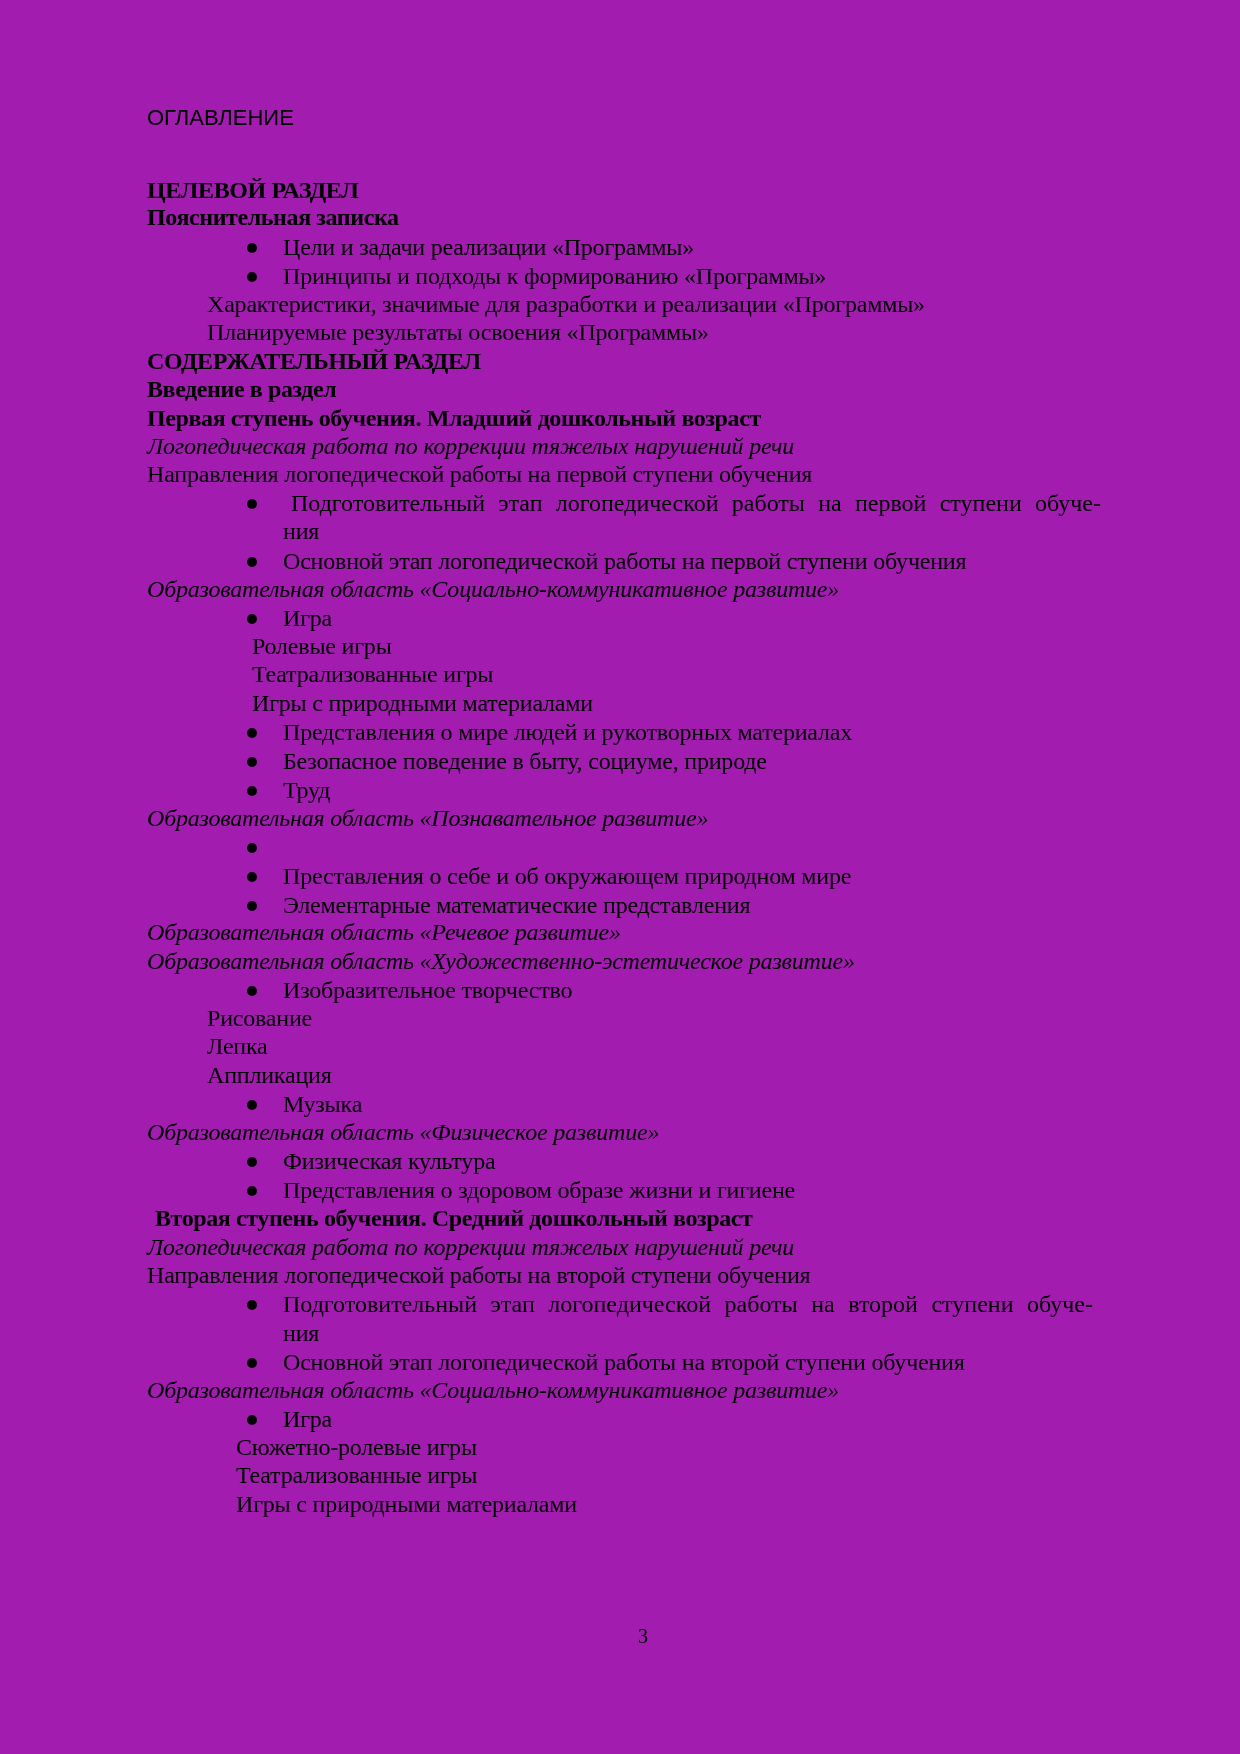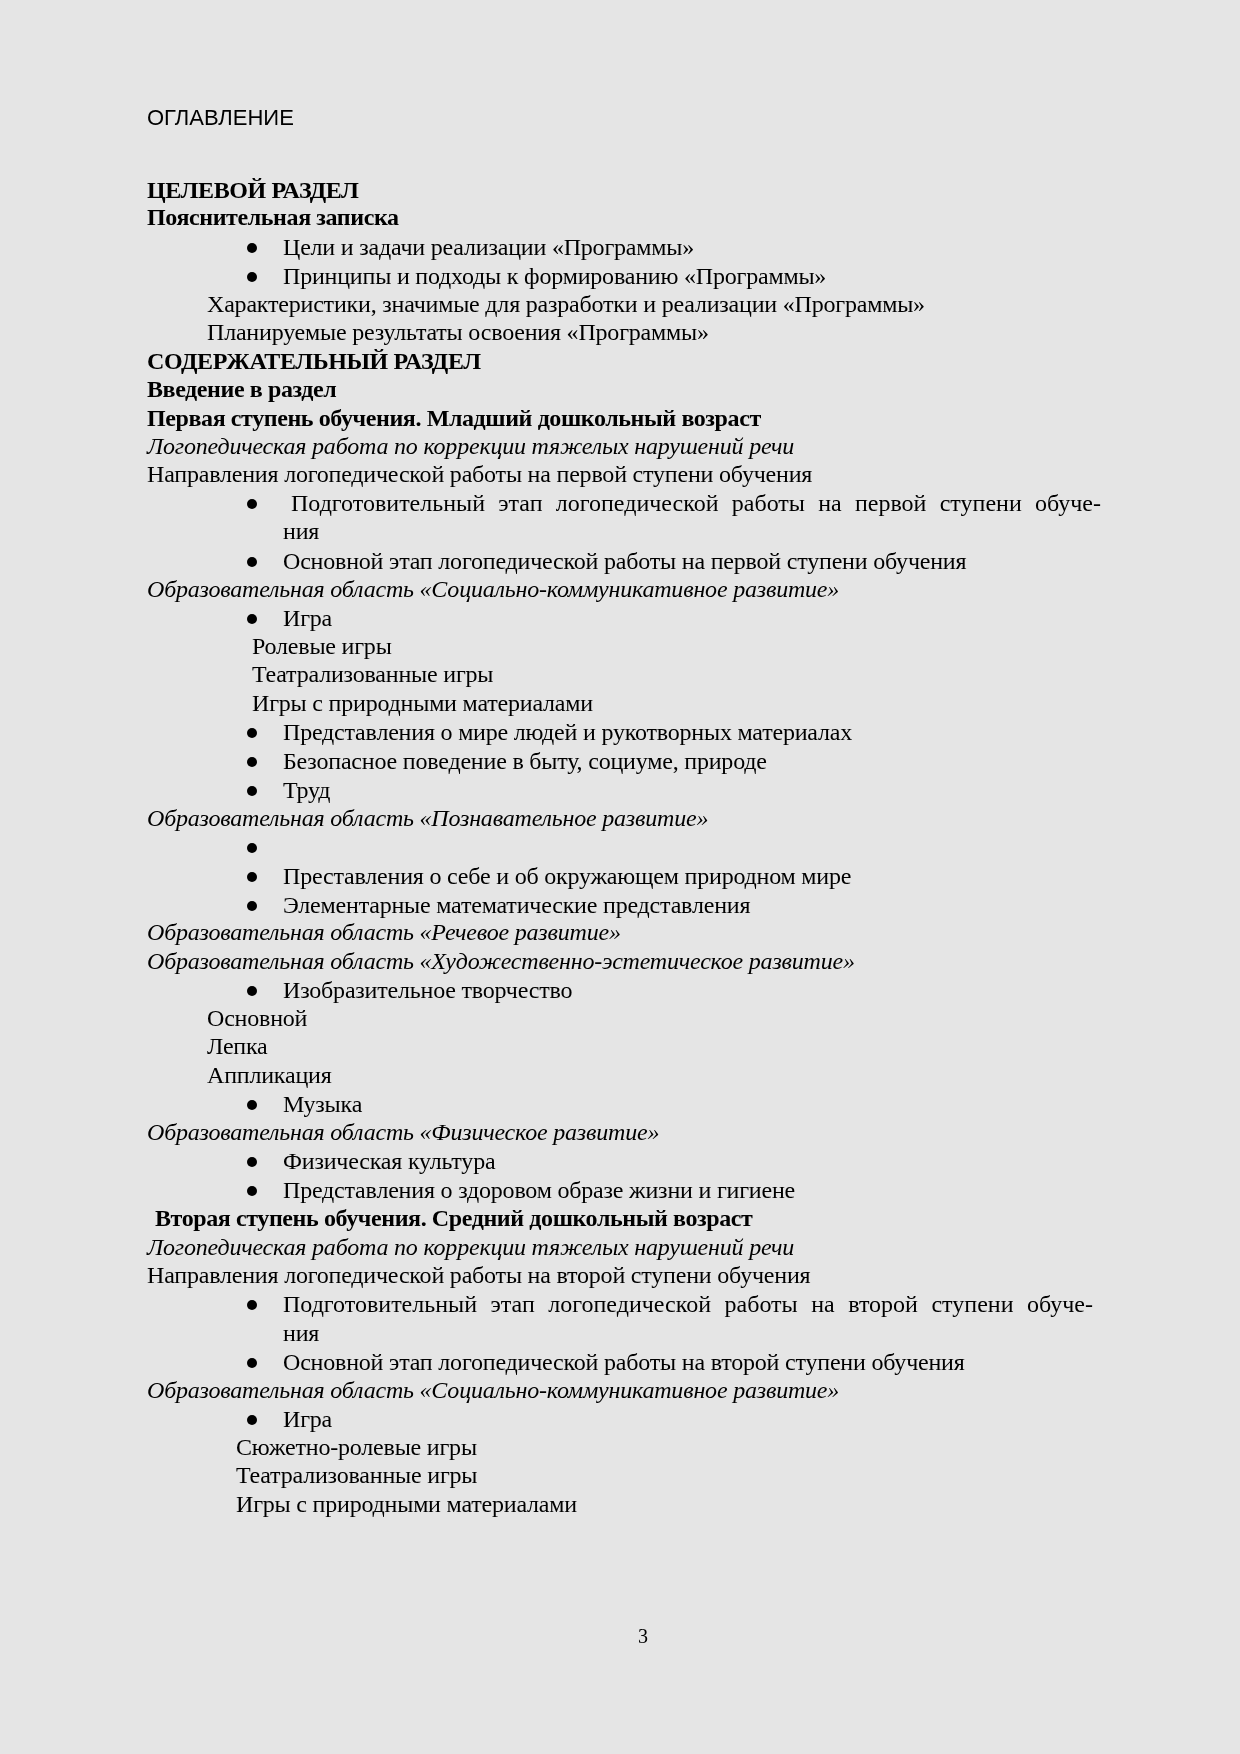--- a/index.html
+++ b/index.html
@@ -20,7 +20,7 @@
     left: 0; top: 0;
     width: 1240px;
     height: 1754px;
-    background: #e5e5e5;
+    background: #a21caf;
   }
   .line {
     position: absolute;

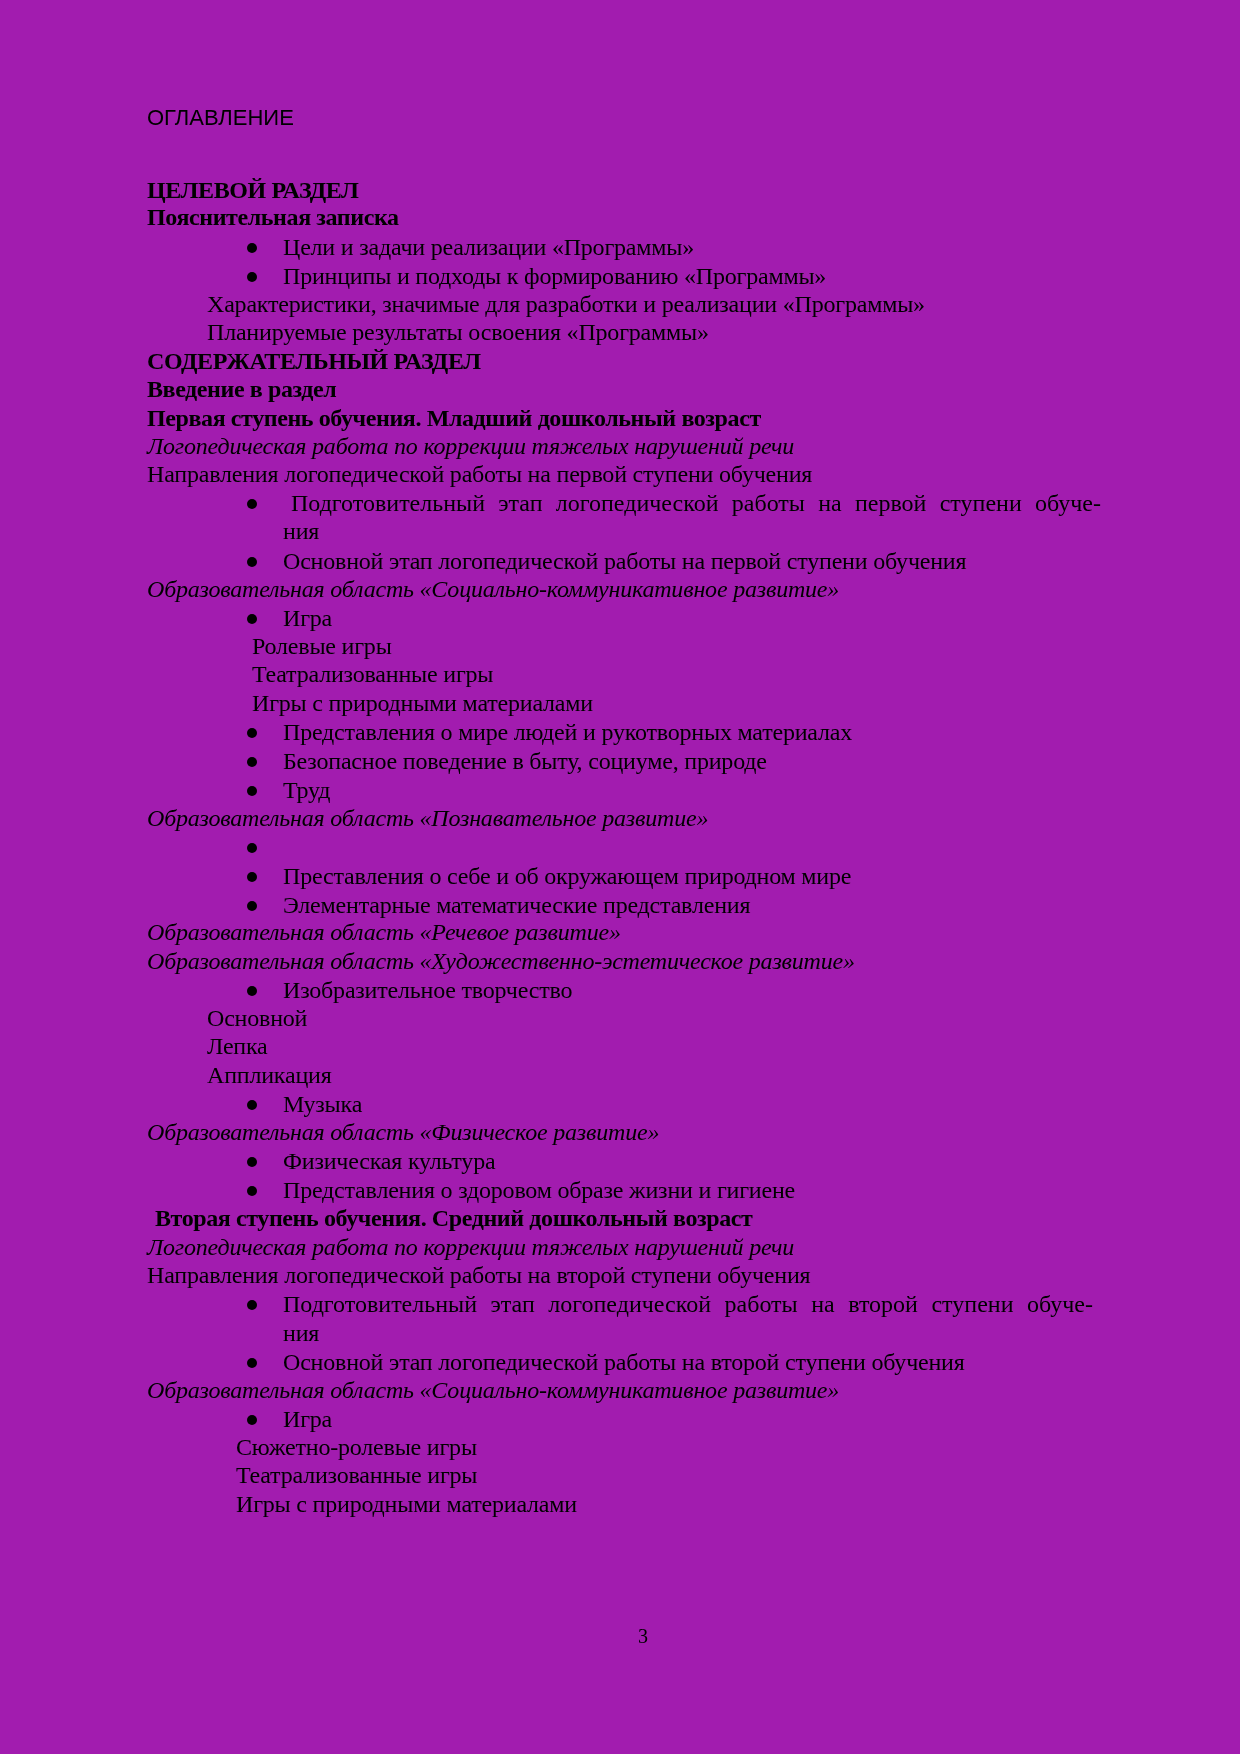--- a/index.html
+++ b/index.html
@@ -117,7 +117,7 @@
   <div class="line i" style="left:147px; top:947px;">Образовательная область «Художественно-эстетическое развитие»</div>
   <div class="bullet-dot" style="top:986px;"></div>
   <div class="line" style="left:283px; top:976px;">Изобразительное творчество</div>
-  <div class="line" style="left:207px; top:1004px;">Основной</div>
+  <div class="line" style="left:207px; top:1004px;">Рисование</div>
   <div class="line" style="left:207px; top:1032px;">Лепка</div>
   <div class="line" style="left:207px; top:1061px;">Аппликация</div>
   <div class="bullet-dot" style="top:1100px;"></div>

